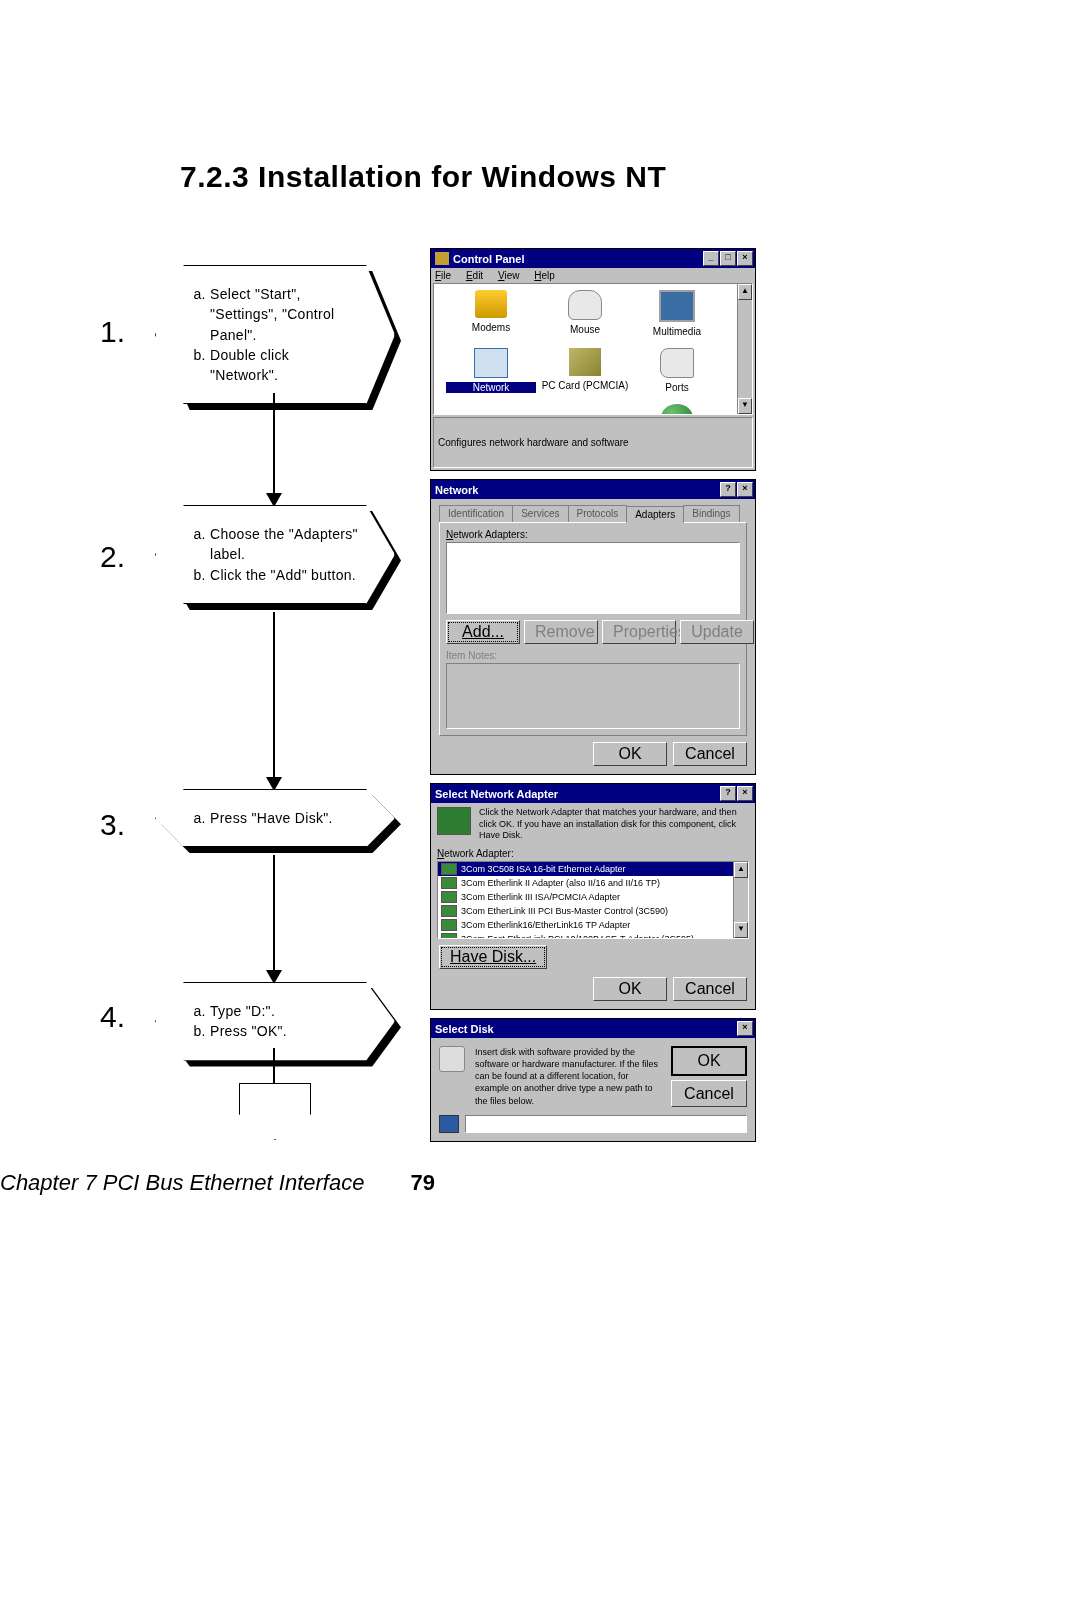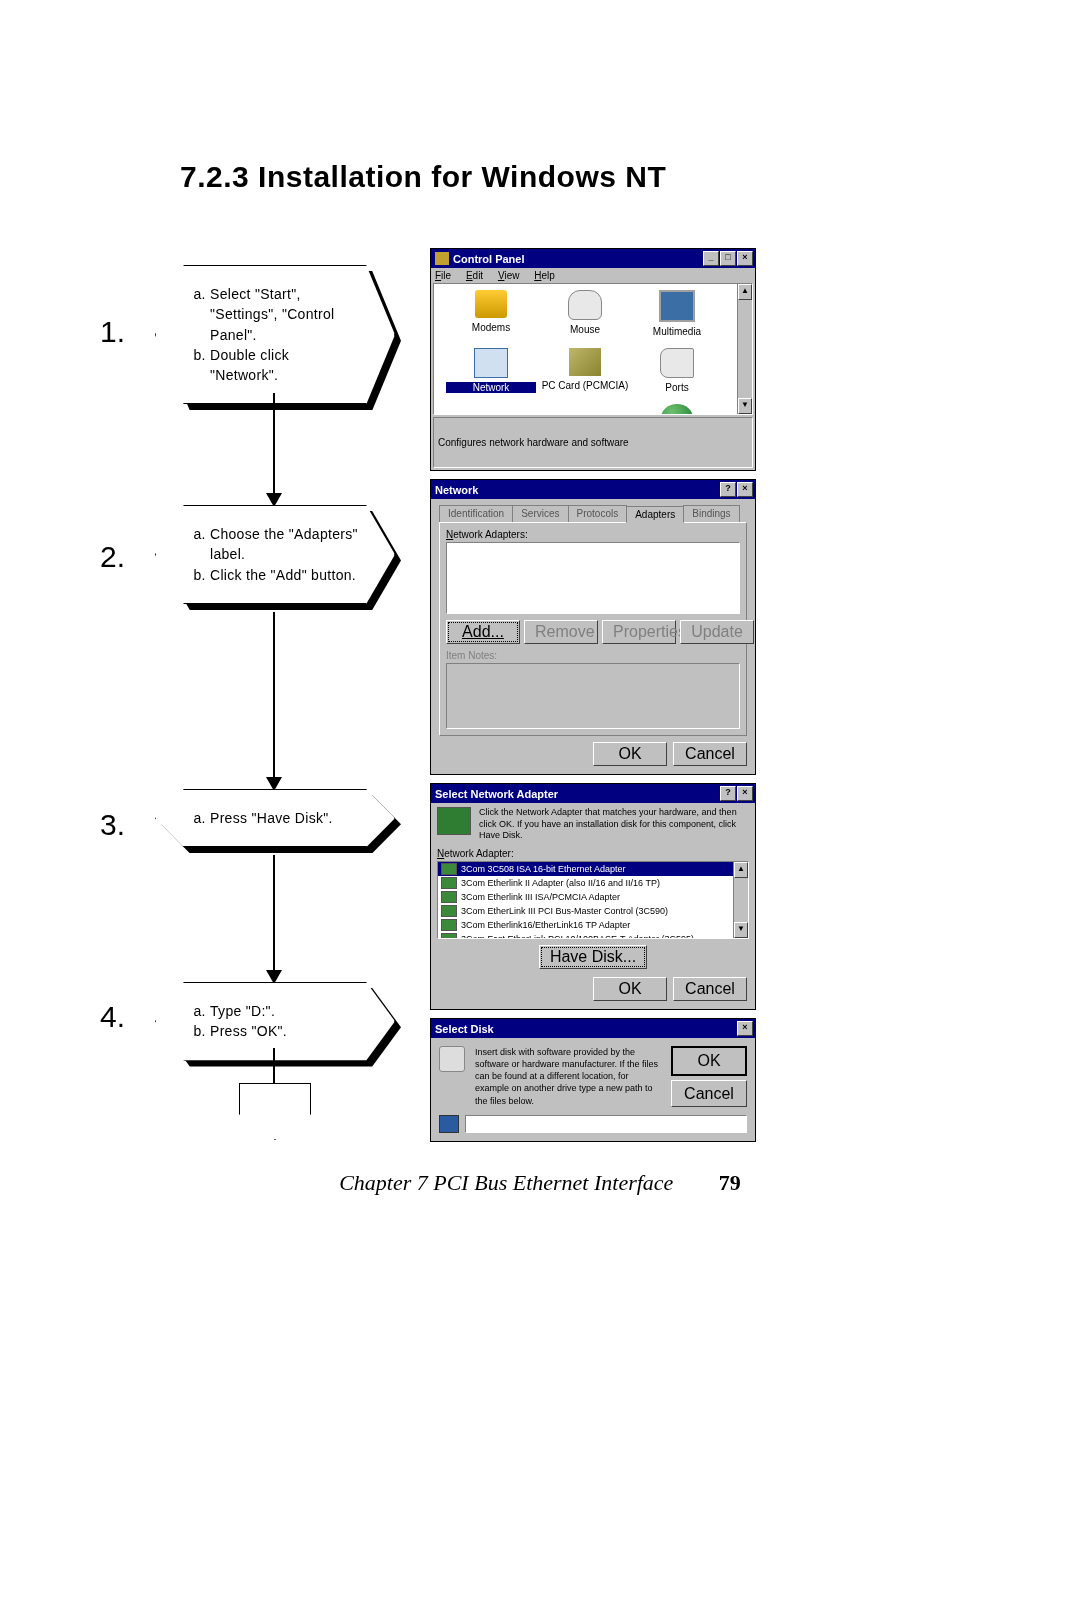--- a/index.html
+++ b/index.html
@@ -62,7 +62,7 @@
   .adapterlist .row { padding:1px 3px; display:flex; align-items:center; gap:4px; white-space:nowrap; }
   .adapterlist .row.sel { background:#000080; color:#fff; }
   .cardico { width:14px; height:10px; background:#3a8a3a; border:1px solid #555; display:inline-block; }
-  .havedisk { display:flex; justify-content:center; padding:4px 8px 8px; }
+  .havedisk { display:flex; justify-content:flex-start; padding:4px 8px 8px;text-decoration:underline; }
 
   
   .idbody { display:flex; gap:10px; padding:8px; font-size:9px; line-height:1.35; }

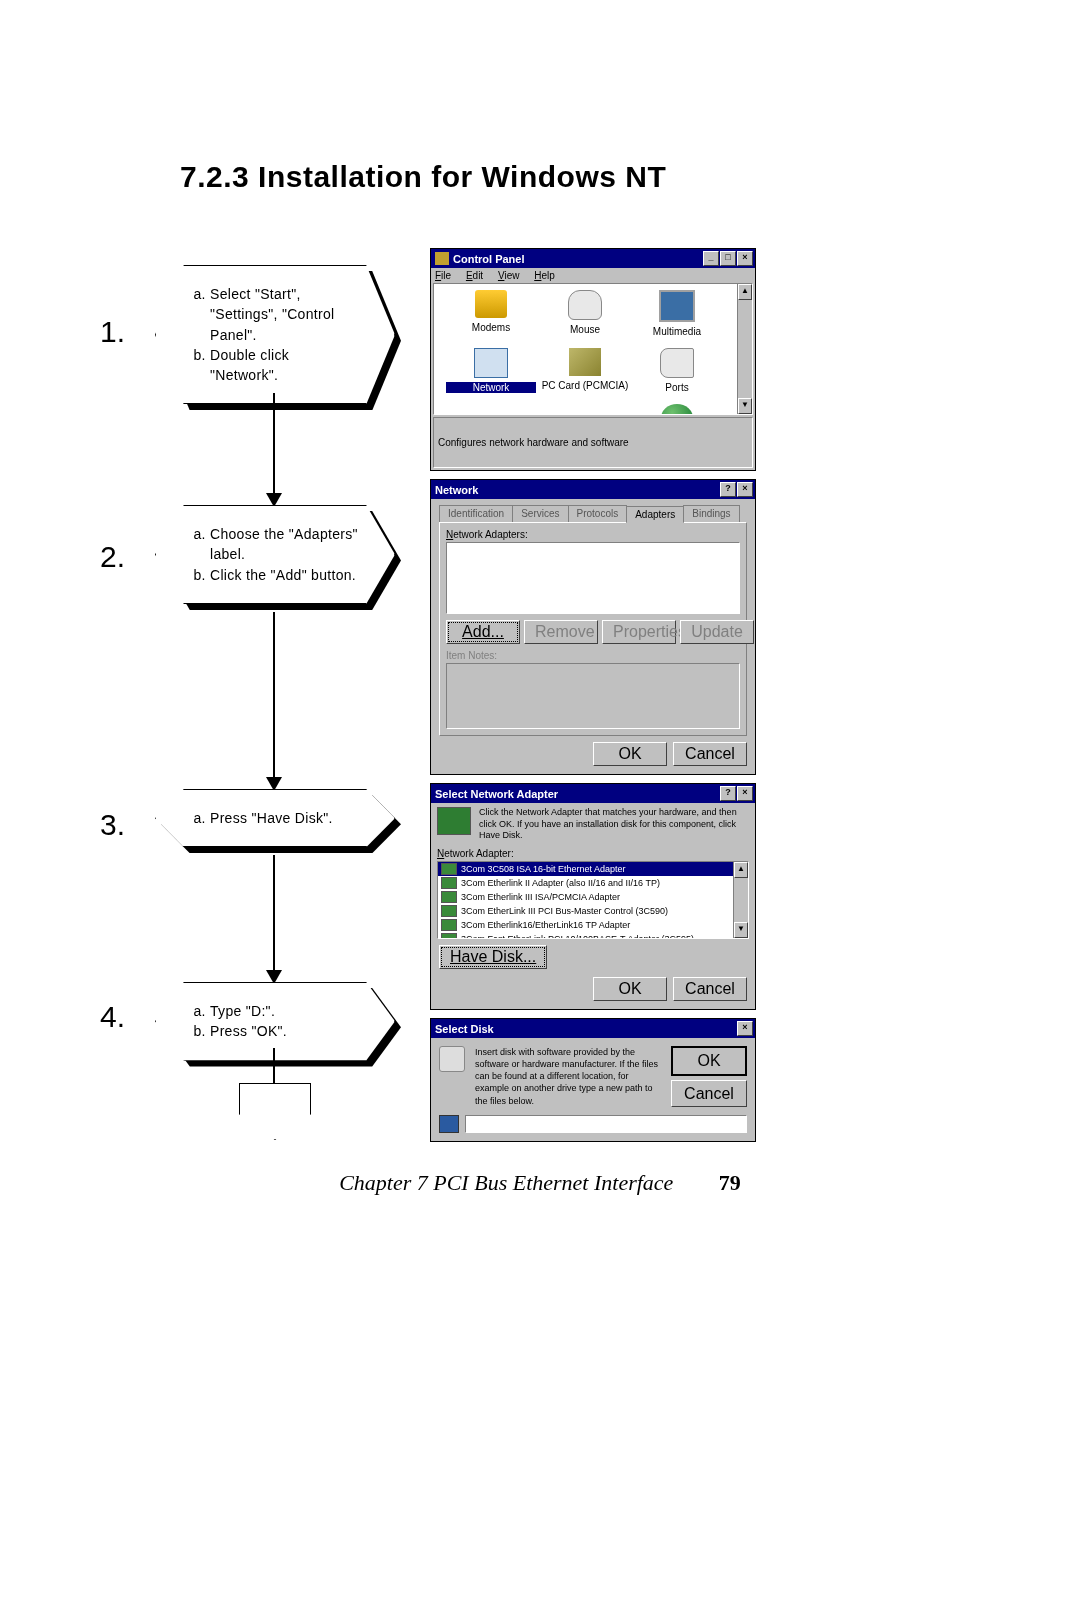--- a/index.html
+++ b/index.html
@@ -72,7 +72,7 @@
   .diskinput .dico { width:18px; height:16px; background:#2a5aa0; border:1px solid #333; }
   .diskinput .field { flex:1; height:16px; background:#fff; border:1px solid #808080; border-right-color:#fff; border-bottom-color:#fff; }
 
-  .footer { position:absolute; bottom:80px; left:0; right:0; text-align:center; font-style:italic; font-family: Liberation Serif, serif; font-size:22px; }
+  .footer { position:absolute; bottom:80px; left:0; right:0; font-style:italic; font-family: Liberation Sans, sans-serif; font-size:22px; }
   .footer .pn { font-style:normal; font-weight:bold; margin-left:40px; }
 </style>
 </head>

